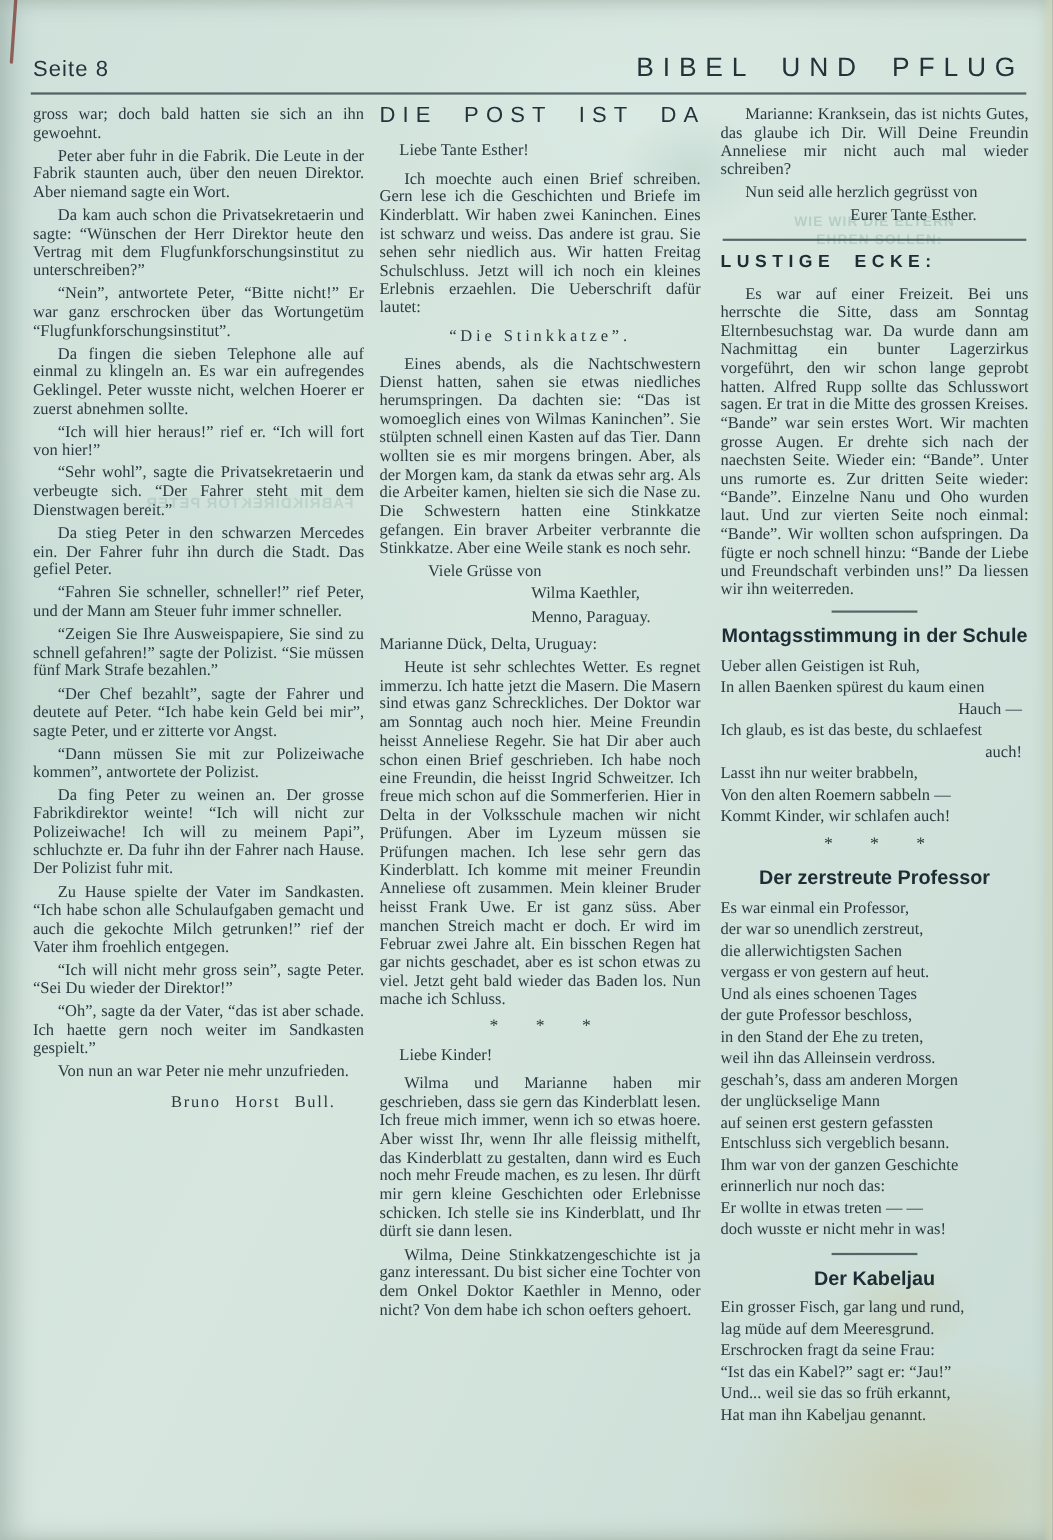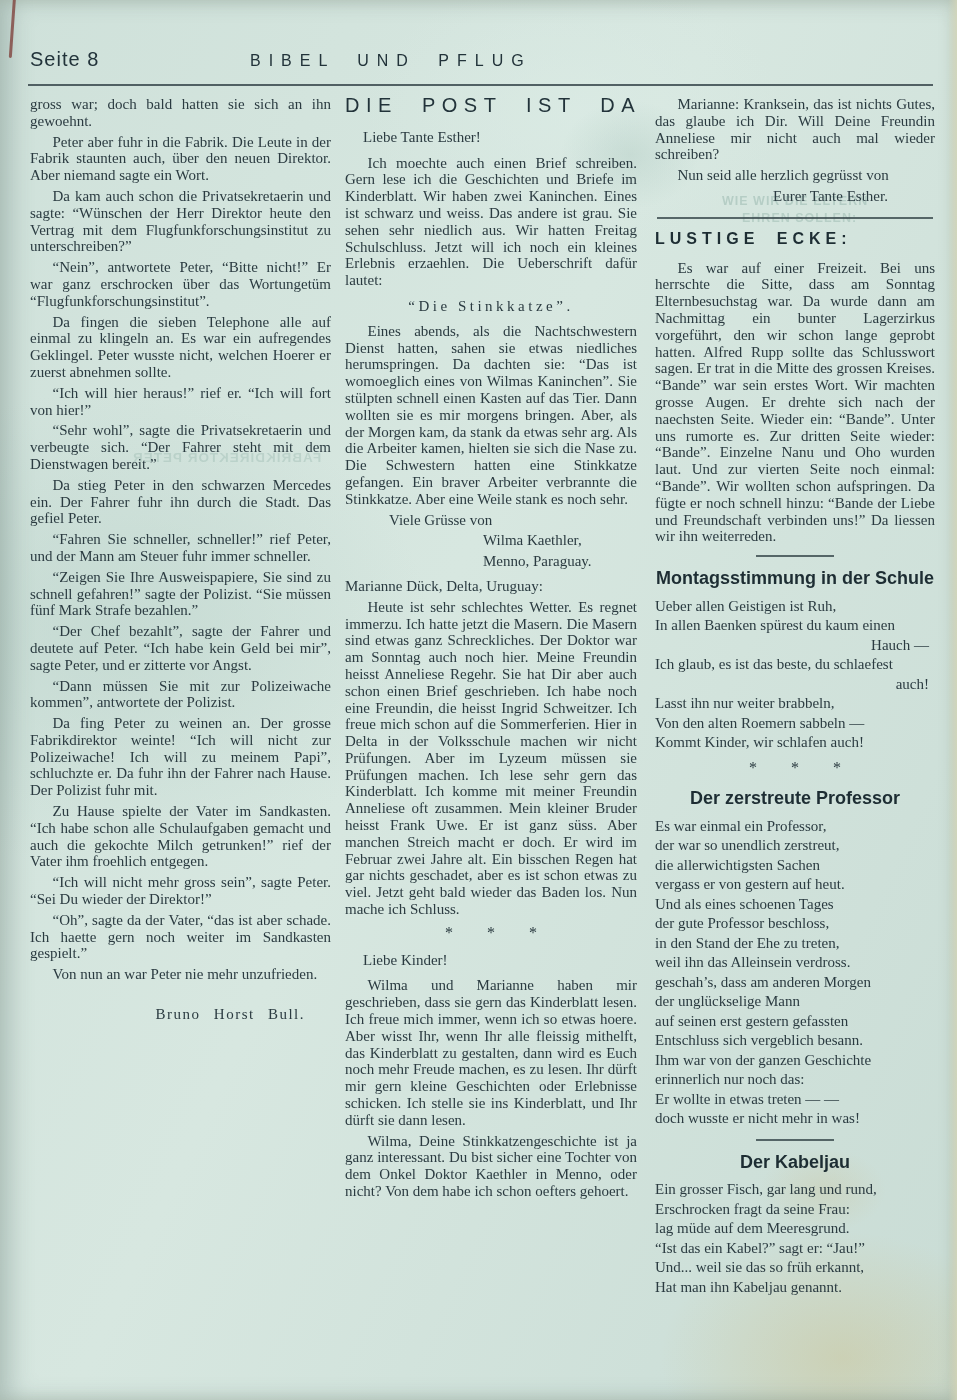--- a/index.html
+++ b/index.html
@@ -24,7 +24,7 @@
   .header{position:absolute;top:48px;left:30px;right:26px;display:flex;align-items:baseline;
     font-family:"Liberation Sans","DejaVu Sans",sans-serif;color:#22333a;}
   .h-left{width:220px;font-size:20px;letter-spacing:1px;}
-  .h-center{flex:1;text-align:left;font-size:16px;letter-spacing:8px;word-spacing:10px;white-space:nowrap;}
+  .h-center{flex:1;text-align:right;font-size:24px;letter-spacing:8px;word-spacing:10px;white-space:nowrap;}
   .h-right{width:290px;text-align:right;font-size:17px;letter-spacing:.3px;white-space:nowrap;}
   .header-rule{position:absolute;top:84px;left:28px;right:24px;border-top:2.5px solid #39494d;opacity:.85;}
 

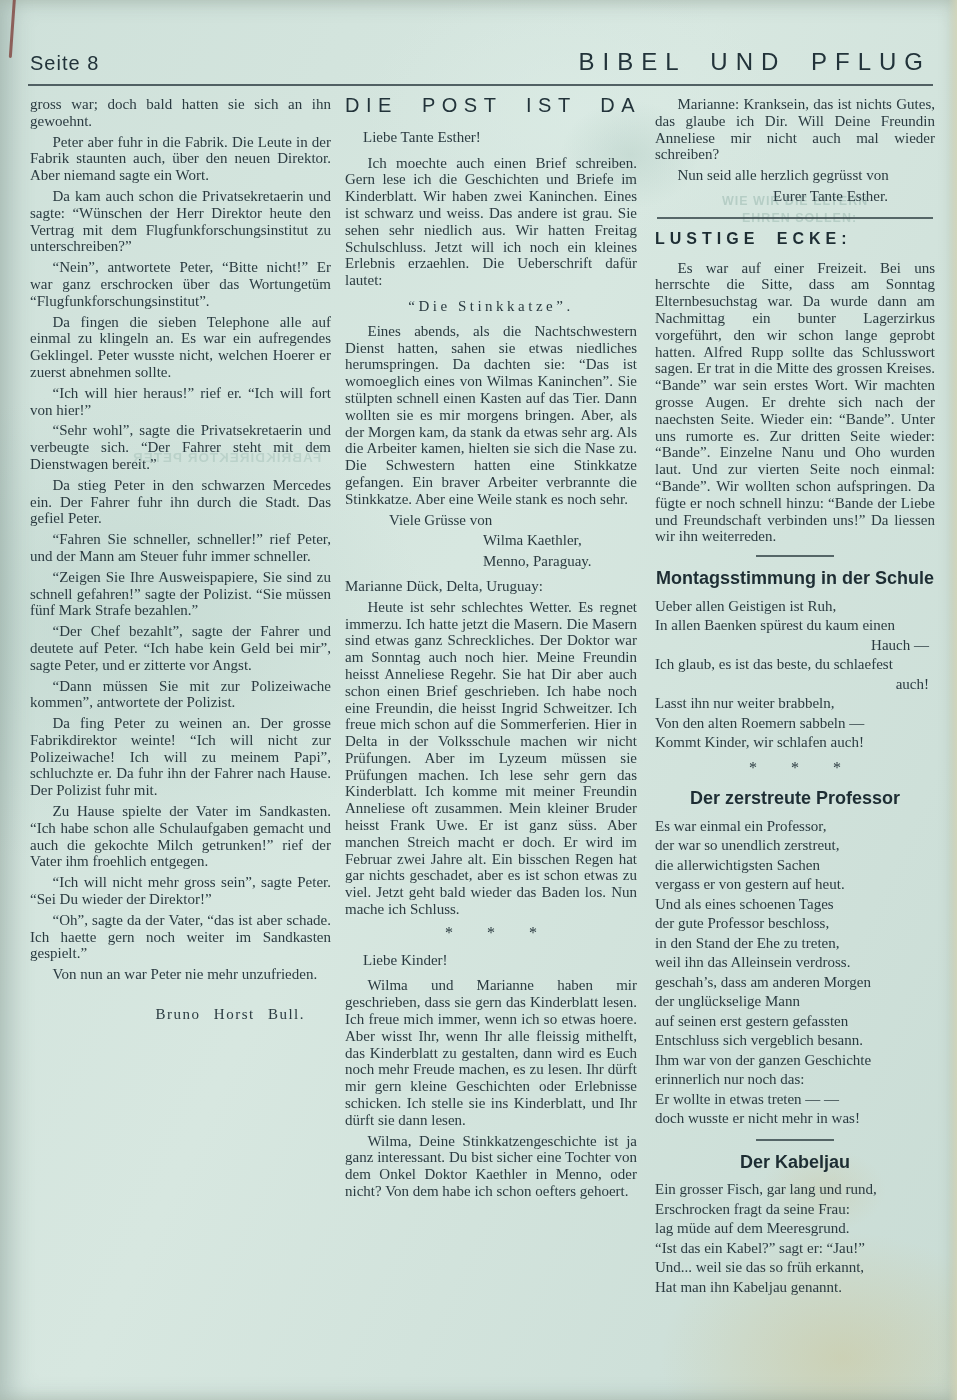--- a/index.html
+++ b/index.html
@@ -41,7 +41,7 @@
   .pf{text-indent:0;}
   .mt{margin-top:8px;}
   .mt8{margin-top:9px;}
-  .sig{text-align:right;padding-right:26px;letter-spacing:1.5px;word-spacing:8px;margin-top:23px;}
+  .sig{text-align:right;padding-right:26px;letter-spacing:1.5px;word-spacing:8px;margin-top:11px;}
   .salut{text-indent:1.2em;margin:10px 0 9px;}
   .posttitle{font-family:"Liberation Sans","DejaVu Sans",sans-serif;font-size:20px;
     letter-spacing:6.5px;word-spacing:12px;margin:1px 0 15px;white-space:nowrap;color:#22333a;}

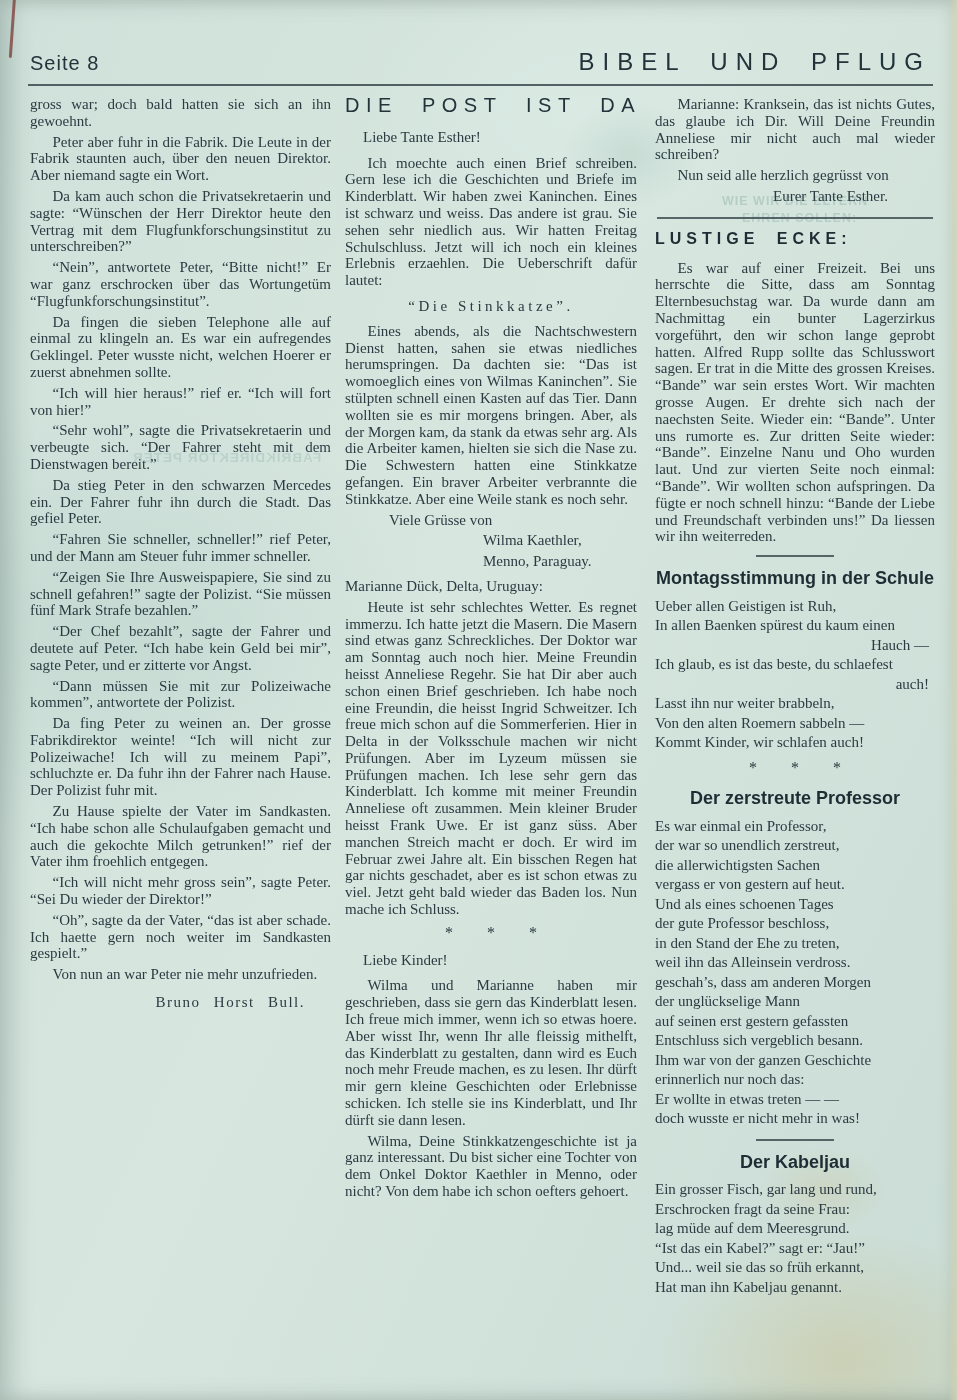--- a/index.html
+++ b/index.html
@@ -164,8 +164,8 @@
         <div class="blk srule"></div>
         <div class="blk subhead">Der Kabeljau</div>
         <div class="blk poem">Ein grosser Fisch, gar lang und rund,</div>
+        <div class="blk poem">lag müde auf dem Meeresgrund.</div>
         <div class="blk poem">Erschrocken fragt da seine Frau:</div>
-        <div class="blk poem">lag müde auf dem Meeresgrund.</div>
         <div class="blk poem">“Ist das ein Kabel?” sagt er: “Jau!”</div>
         <div class="blk poem">Und... weil sie das so früh erkannt,</div>
         <div class="blk poem">Hat man ihn Kabeljau genannt.</div>

